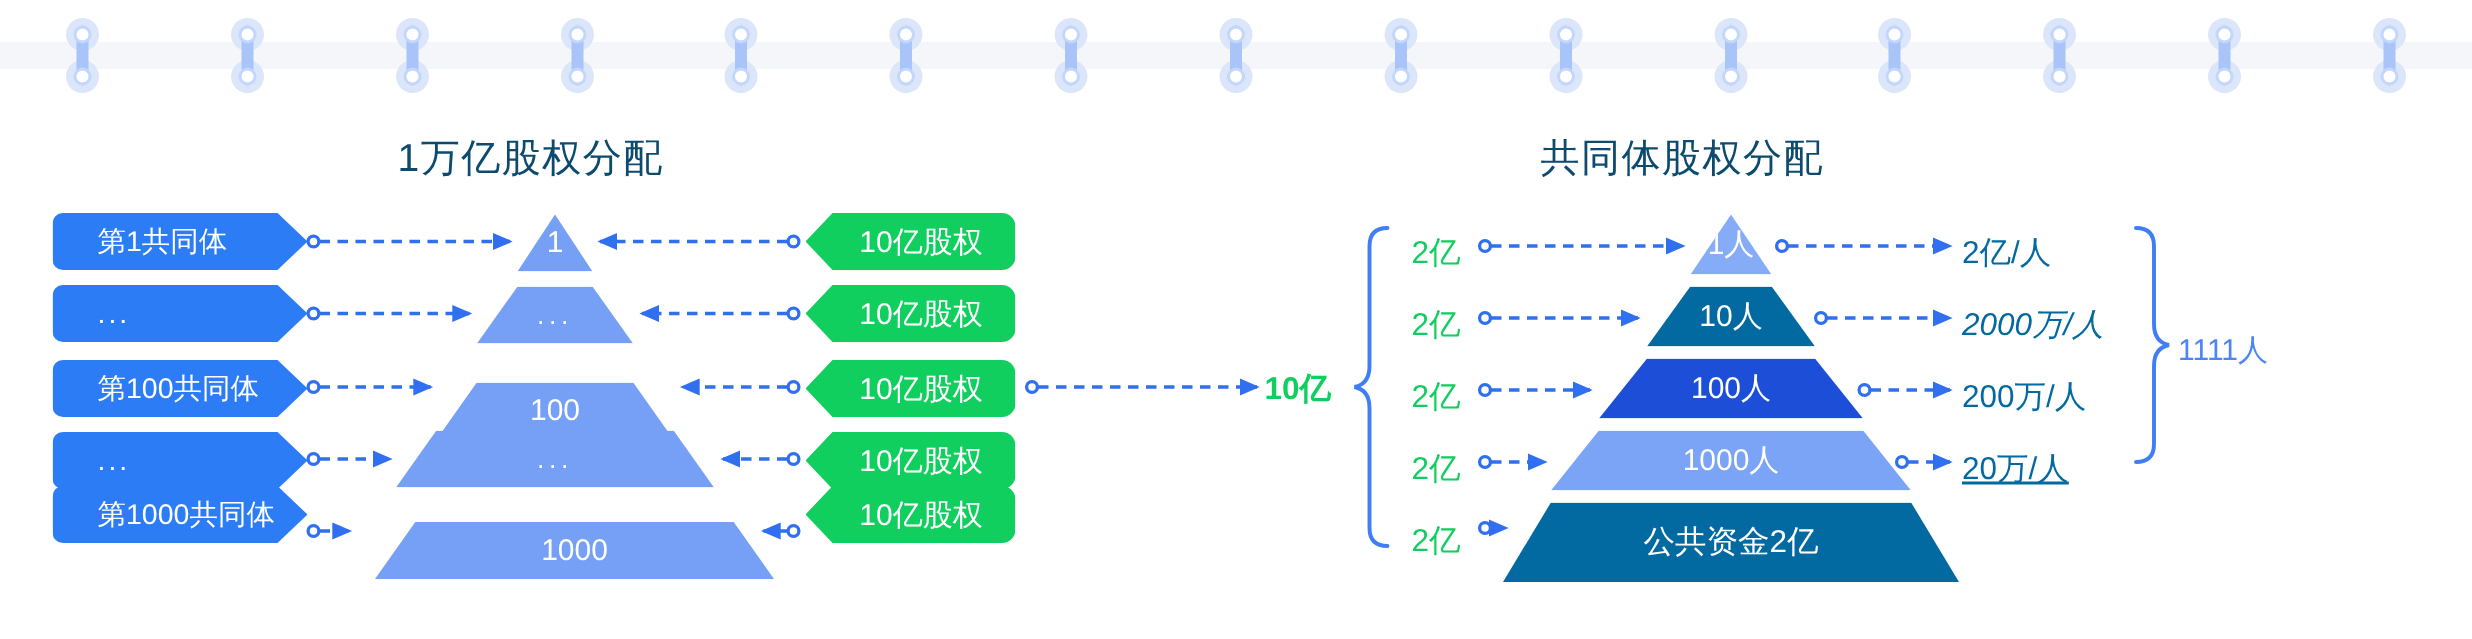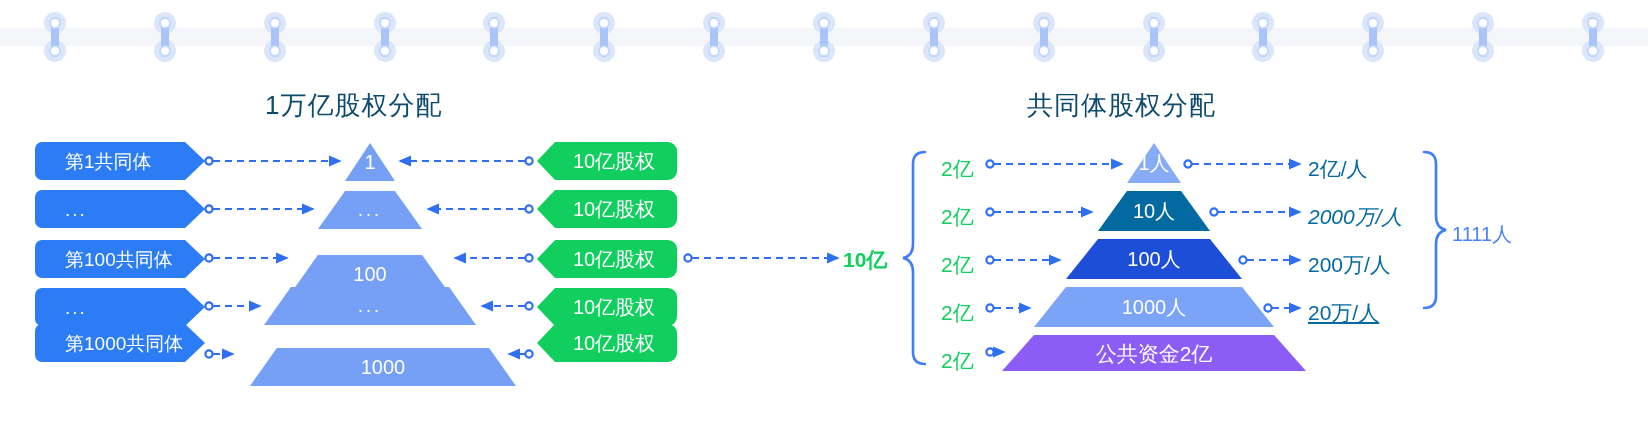--- a/index.html
+++ b/index.html
@@ -114,8 +114,8 @@
        clip-path:polygon(18.2% 0,81.8% 0,100% 100%,0 100%);background:#1d4ed8;}
   #rp4{left:1034px;top:287px;width:240px;height:40px;
        clip-path:polygon(13.3% 0,86.7% 0,100% 100%,0 100%);background:#7ba3f6;}
-  #rp5{left:1002px;top:335px;width:304px;height:36px;
-       clip-path:polygon(10.5% 0,89.5% 0,100% 100%,0 100%);background:#8b5cf6;}
+  #rp5{left:1002px;top:335px;width:304px;height:53px;
+       clip-path:polygon(10.5% 0,89.5% 0,100% 100%,0 100%);background:#0369a1;}
   #rp5 span{font-size:21px;}
 
   

